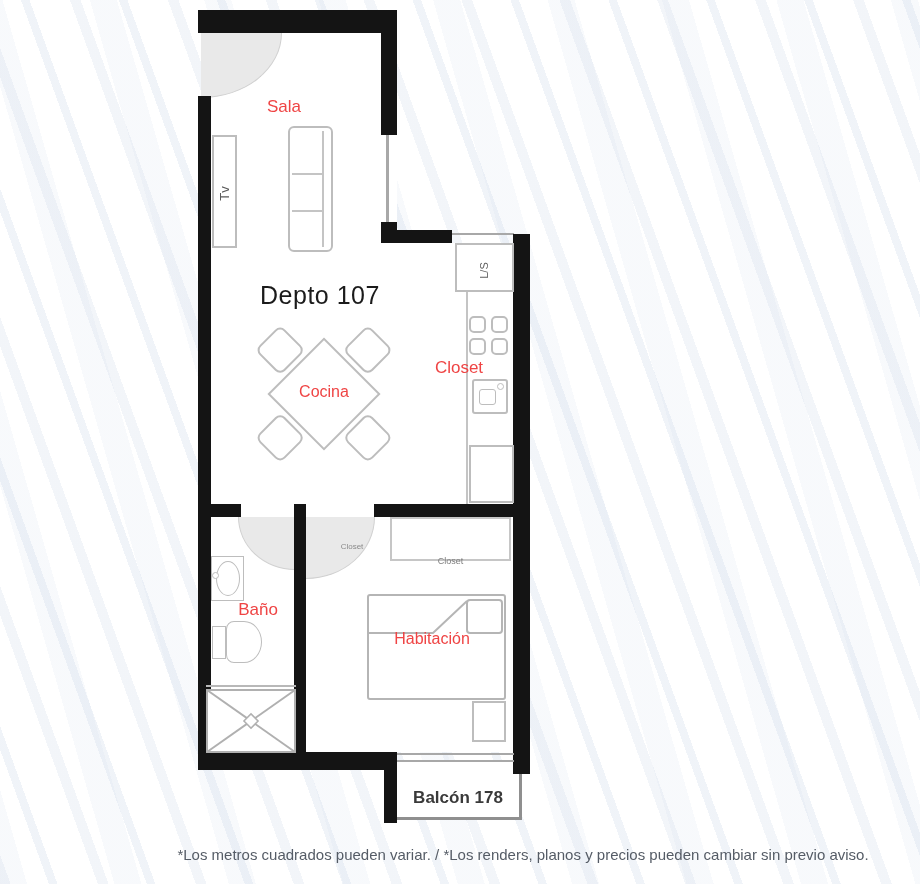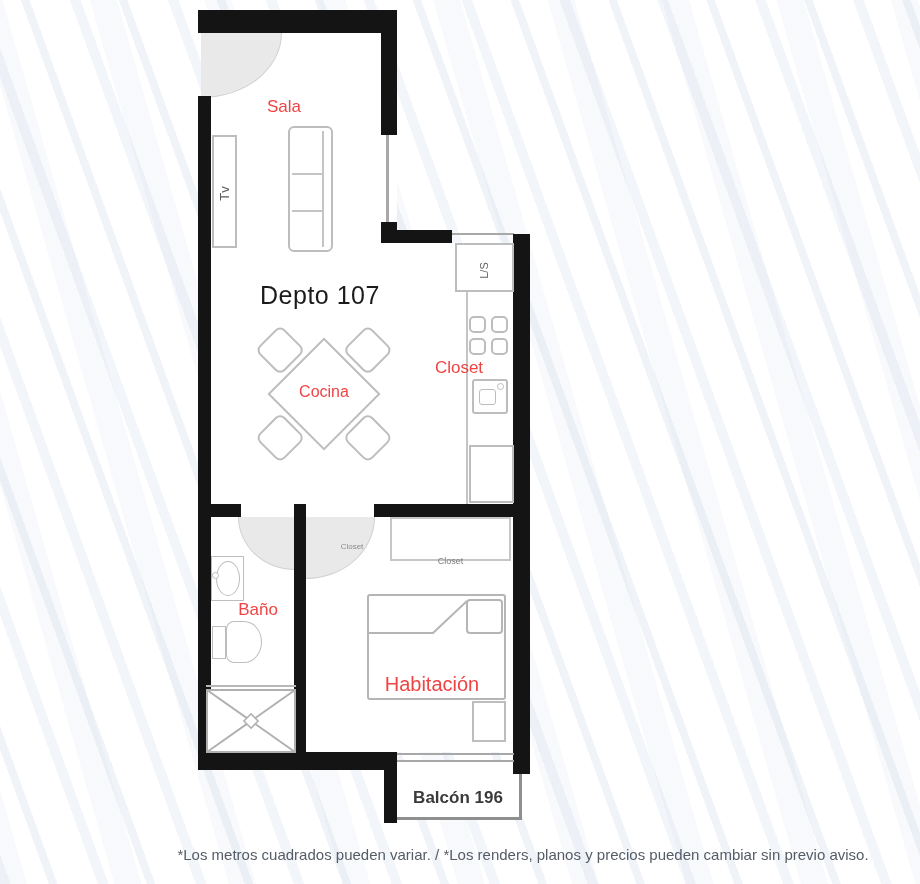--- a/index.html
+++ b/index.html
@@ -124,7 +124,7 @@
   <span class="lbl room" style="left:418px;top:359px;width:82px;">Closet</span>
   <span class="lbl" style="left:264px;top:384px;width:120px;font-size:16px;">Cocina</span>
   <span class="lbl room" style="left:226px;top:601px;width:64px;">Baño</span>
-  <span class="lbl" style="left:376px;top:674px;width:112px;font-size:20px;">Habitación</span>
+  <span class="lbl" style="left:376px;top:631px;width:112px;font-size:16px;">Habitación</span>
   <span class="lbl" style="left:400px;top:789px;width:116px;font-size:17px;font-weight:600;color:#3a3a3a;">Balcón 196</span>
 
   <div class="footer" style="left:86px;top:846px;width:874px;">*Los metros cuadrados pueden variar. / *Los renders, planos y precios pueden cambiar sin previo aviso.</div>

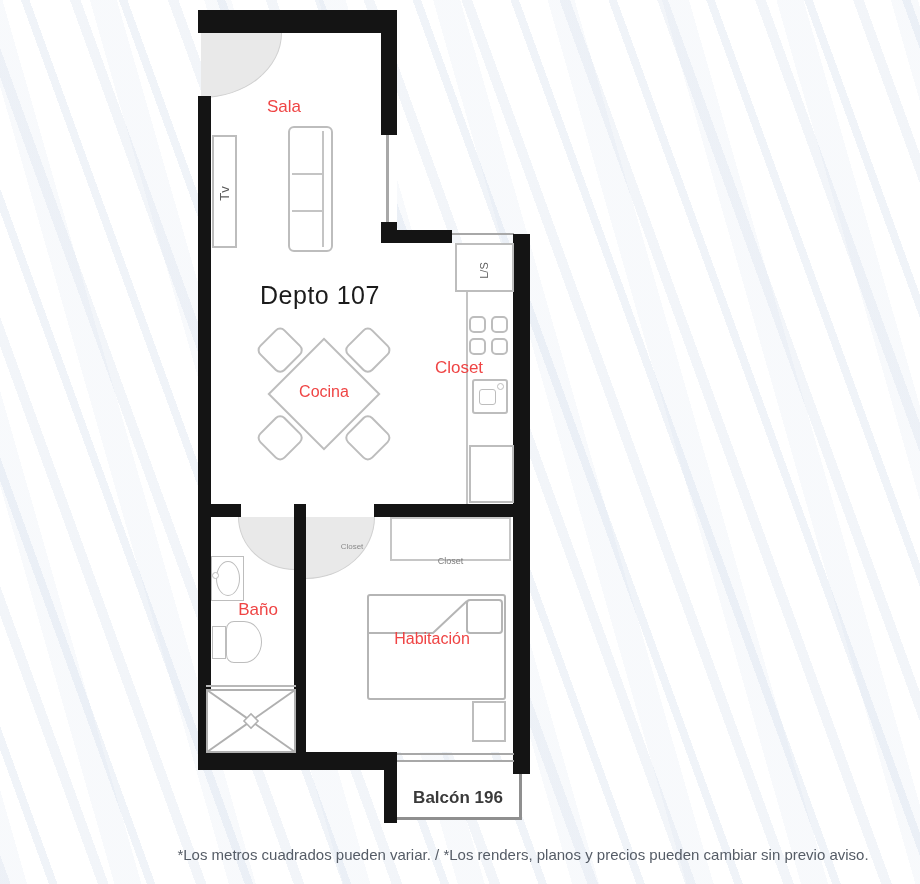--- a/index.html
+++ b/index.html
@@ -125,7 +125,7 @@
   <span class="lbl" style="left:264px;top:384px;width:120px;font-size:16px;">Cocina</span>
   <span class="lbl room" style="left:226px;top:601px;width:64px;">Baño</span>
   <span class="lbl" style="left:376px;top:631px;width:112px;font-size:16px;">Habitación</span>
-  <span class="lbl" style="left:400px;top:789px;width:116px;font-size:17px;font-weight:600;color:#3a3a3a;">Balcón 196</span>
+  <span class="lbl" style="left:400px;top:789px;width:116px;font-size:17px;font-weight:600;color:#3a3a3a;">Balcón 178</span>
 
   <div class="footer" style="left:86px;top:846px;width:874px;">*Los metros cuadrados pueden variar. / *Los renders, planos y precios pueden cambiar sin previo aviso.</div>
 

